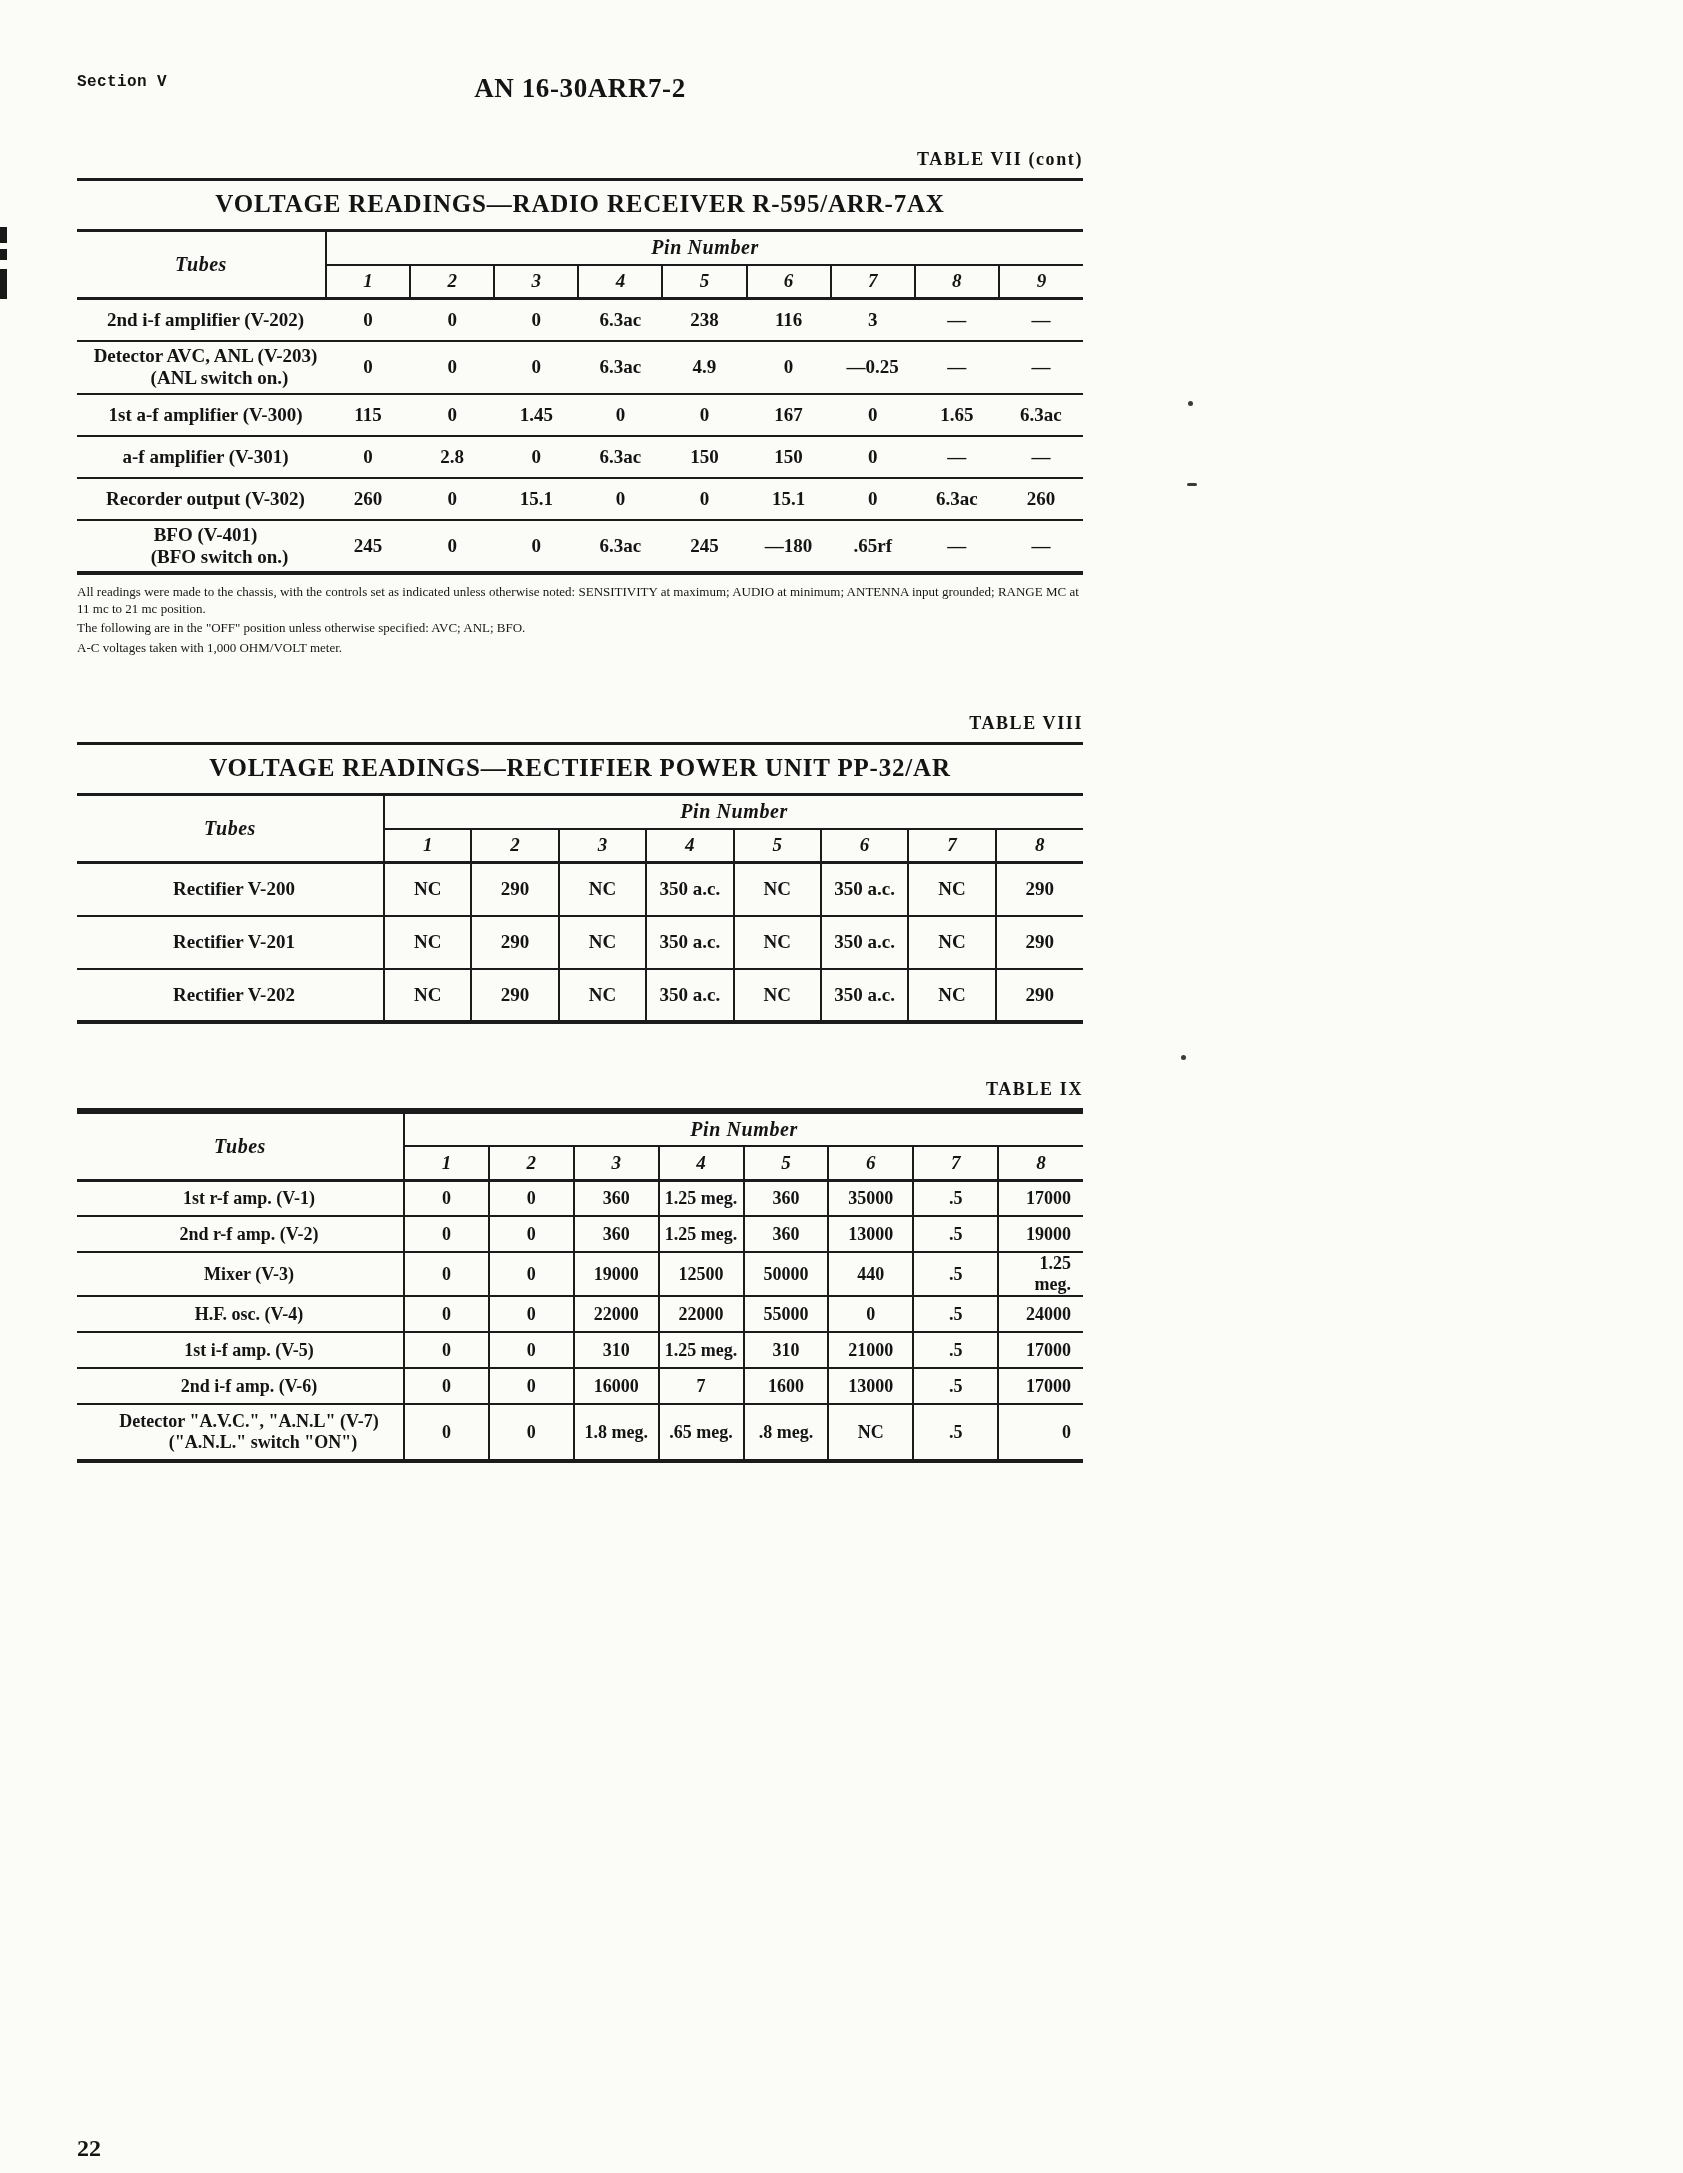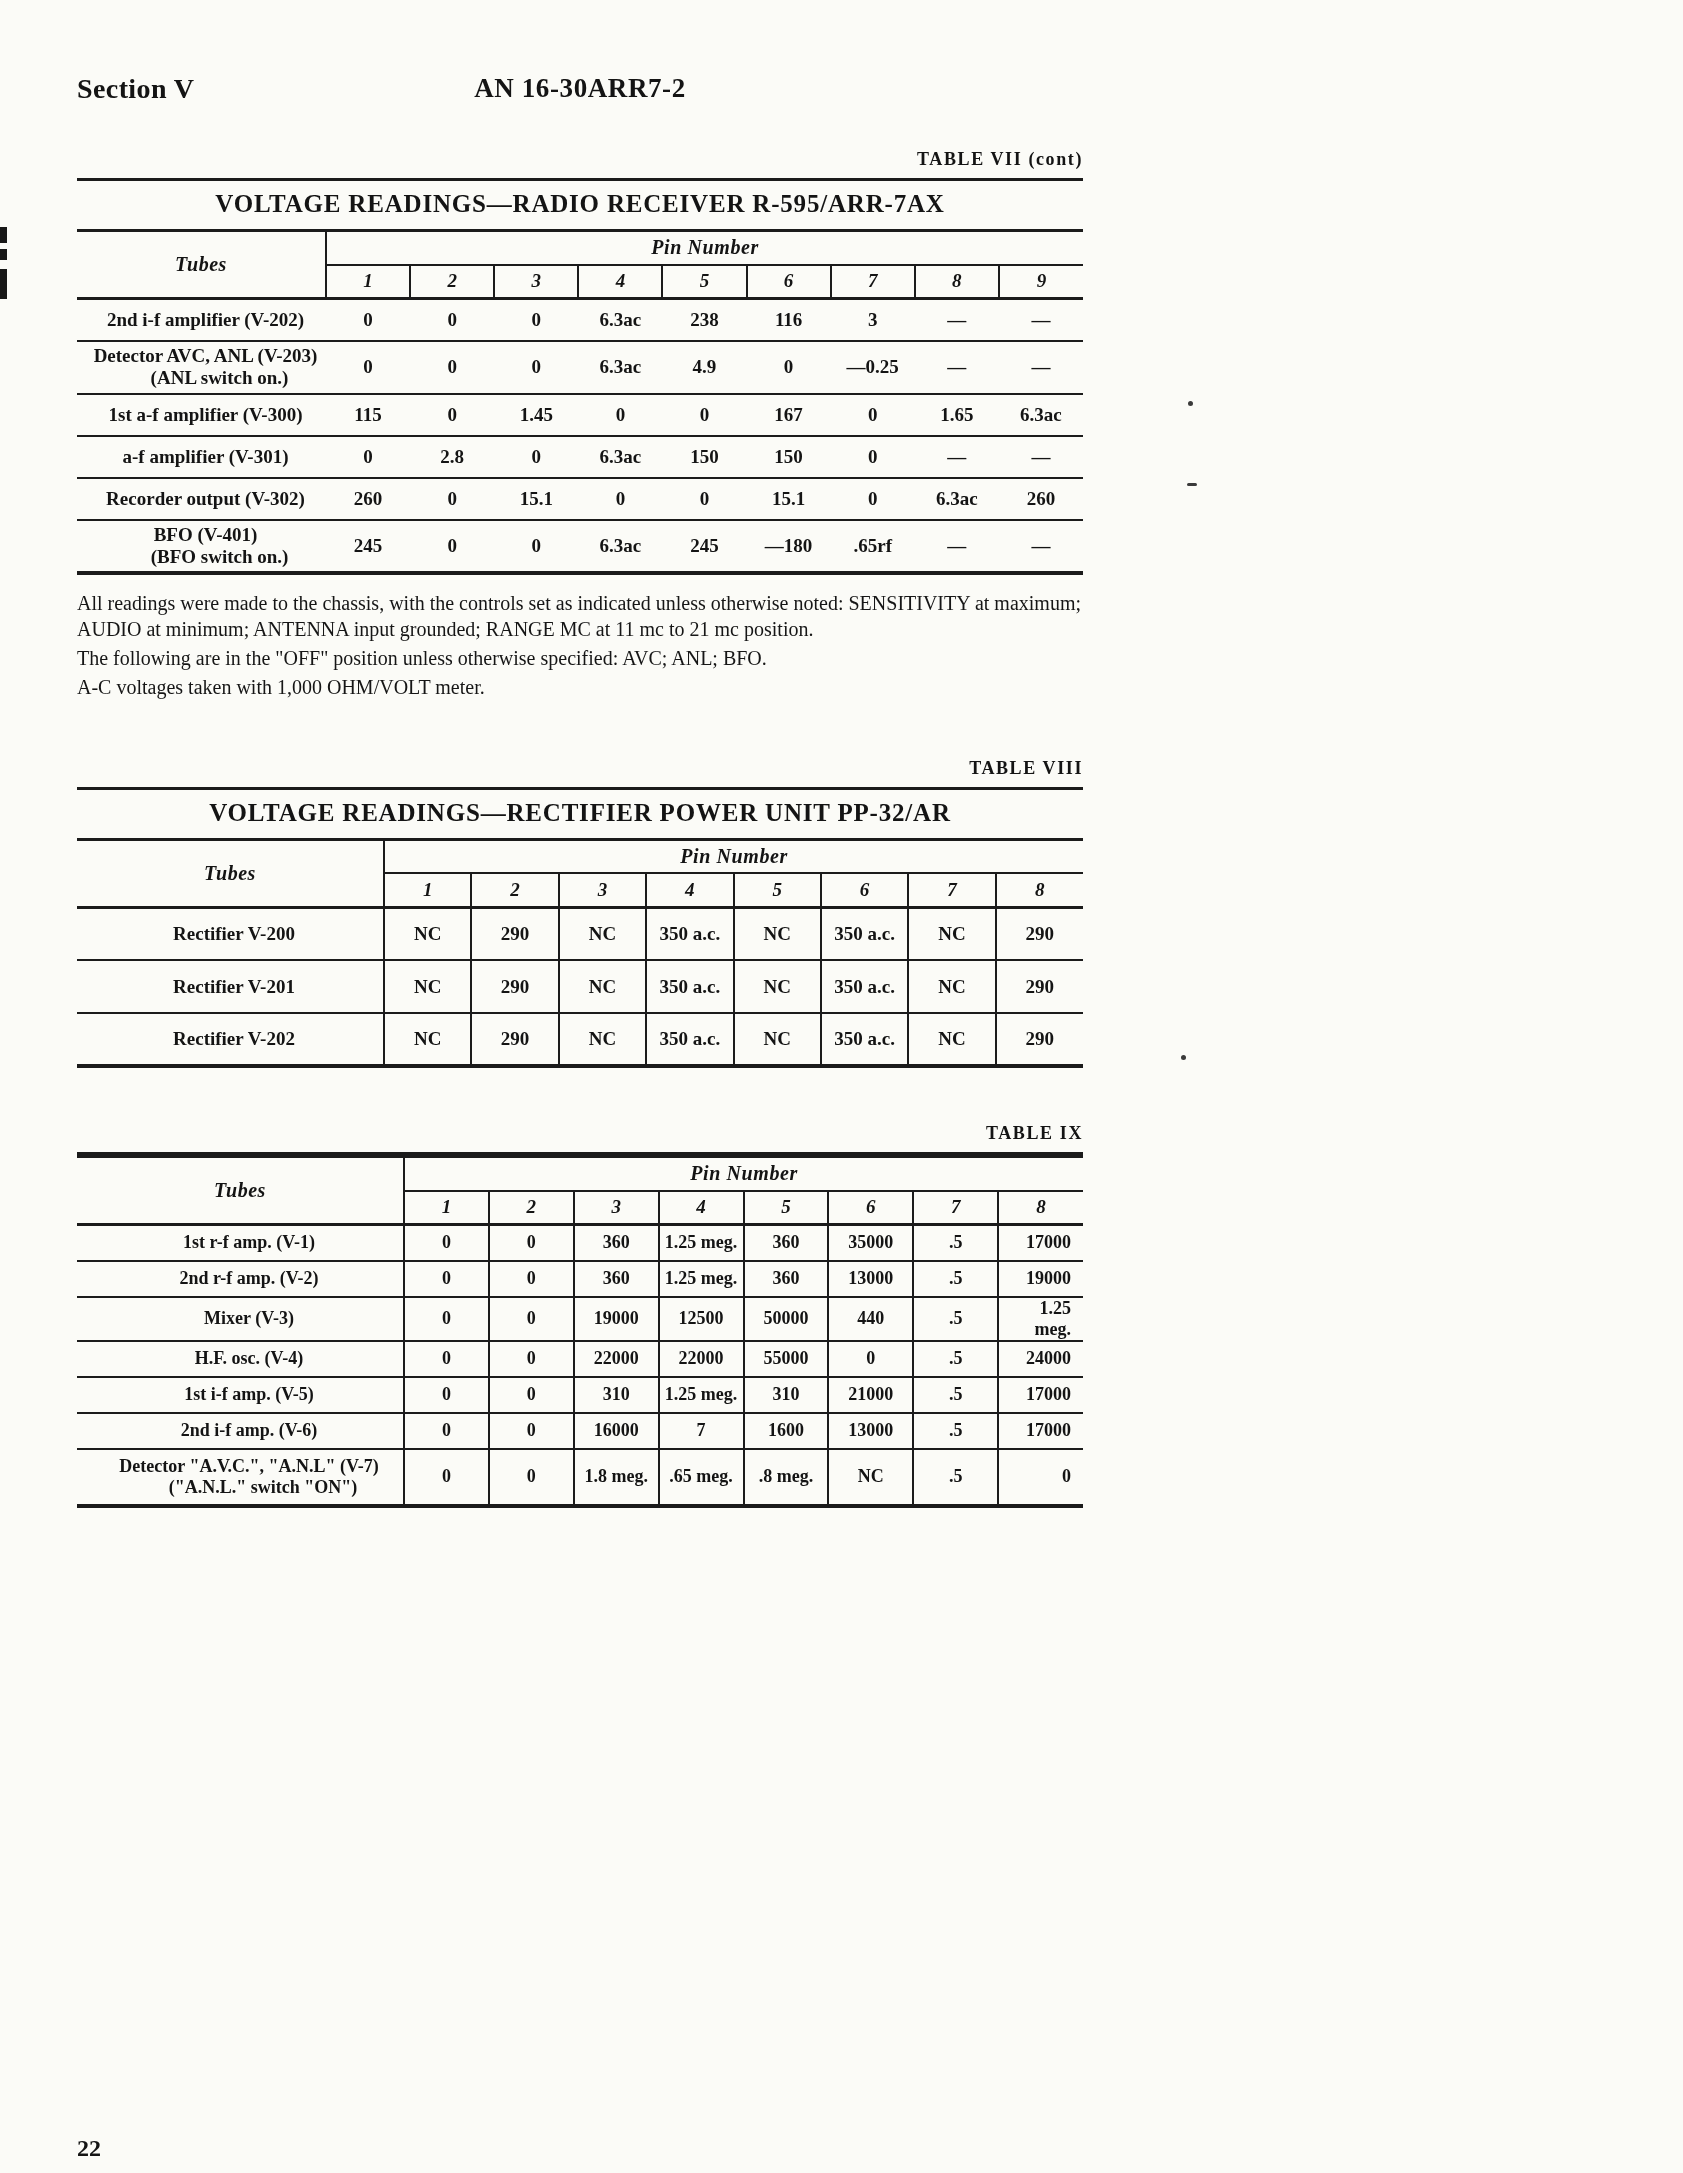--- a/index.html
+++ b/index.html
@@ -16,7 +16,7 @@
 
   
   .doc-header { position: relative; padding-top: 73px; height: 103px; }
-  .section-label { position: absolute; left: 0; top: 73px; font-weight: bold; font-size: 28px; letter-spacing: 0.4px; }
+  .section-label { position: absolute; left: 0; top: 73px; font-weight: bold; font-size: 16px; letter-spacing: 0.4px; font-family: Liberation Mono, monospace; }
   .doc-number { text-align: center; font-weight: bold; font-size: 27px; letter-spacing: 0.6px; }
 
   

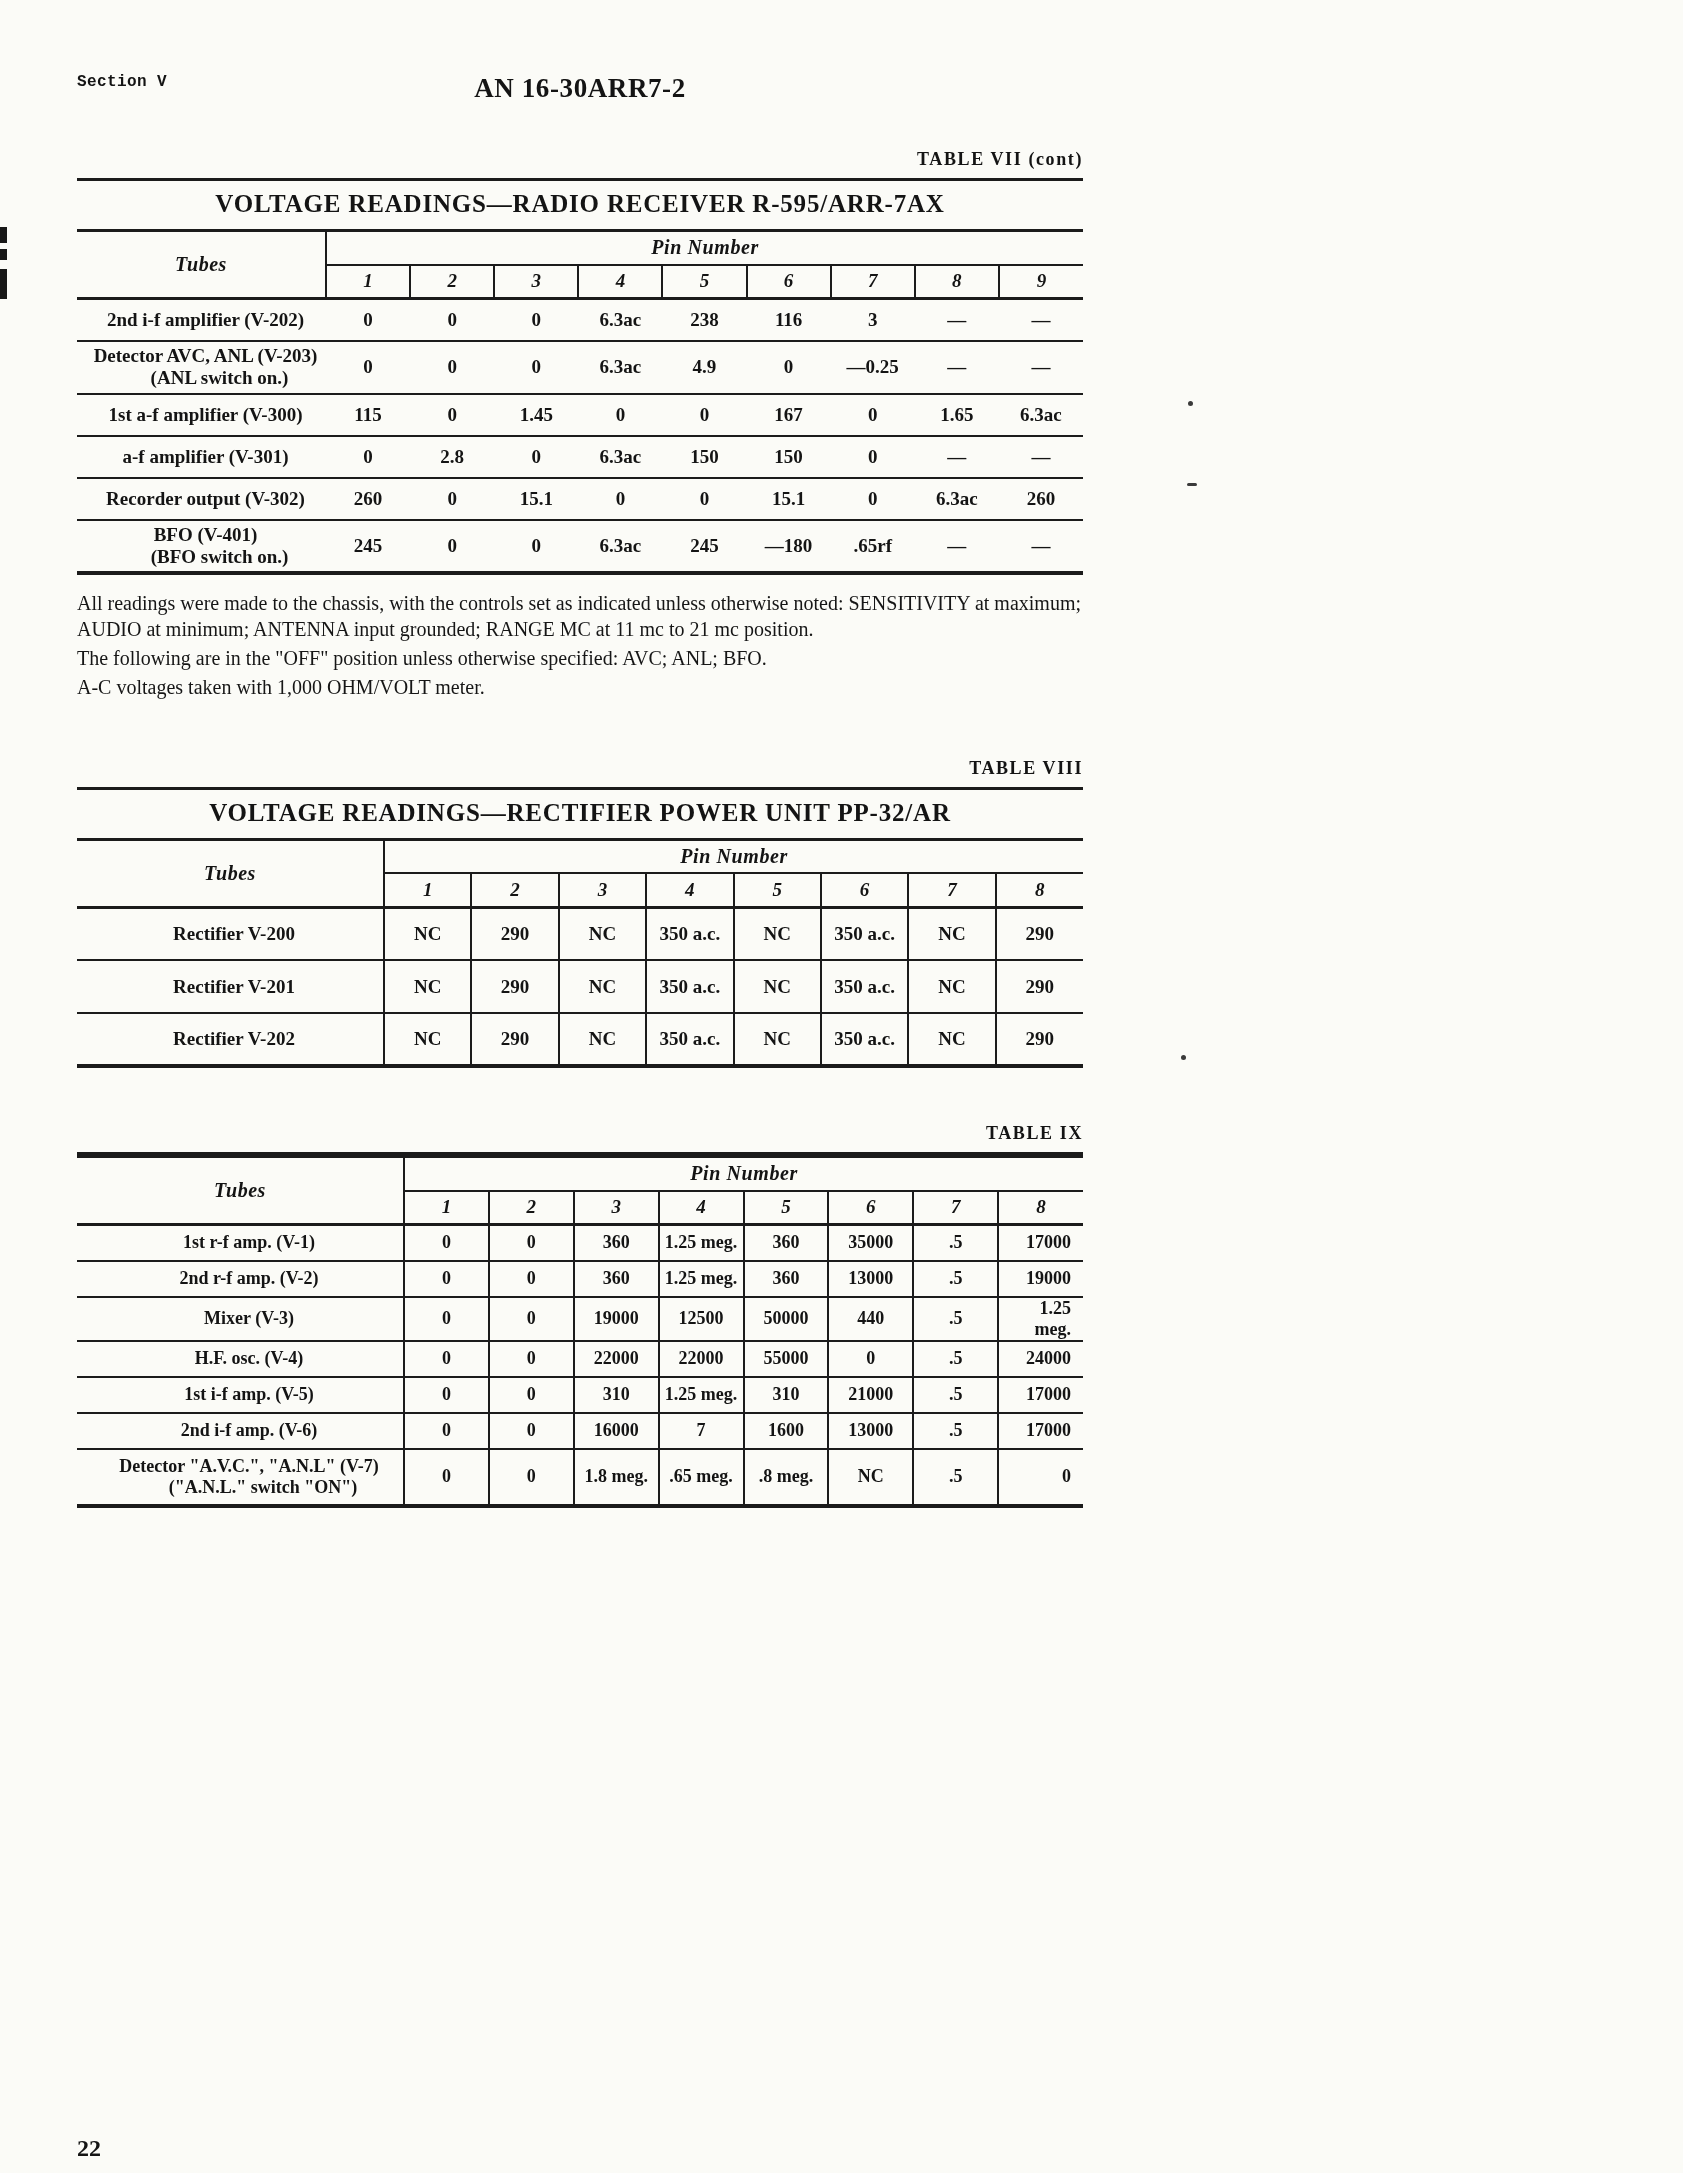--- a/index.html
+++ b/index.html
@@ -78,7 +78,7 @@
   .grid tbody td:last-child { border-right: 0; }
 
   
-  .notes { margin-top: 15px; font-size: 20px; line-height: 1.34; color: #161616; }
+  .notes { margin-top: 8px; font-size: 13px; line-height: 1.34; color: #161616; }
   .notes p { margin: 0; }
   .notes p + p { margin-top: 2px; }
 

